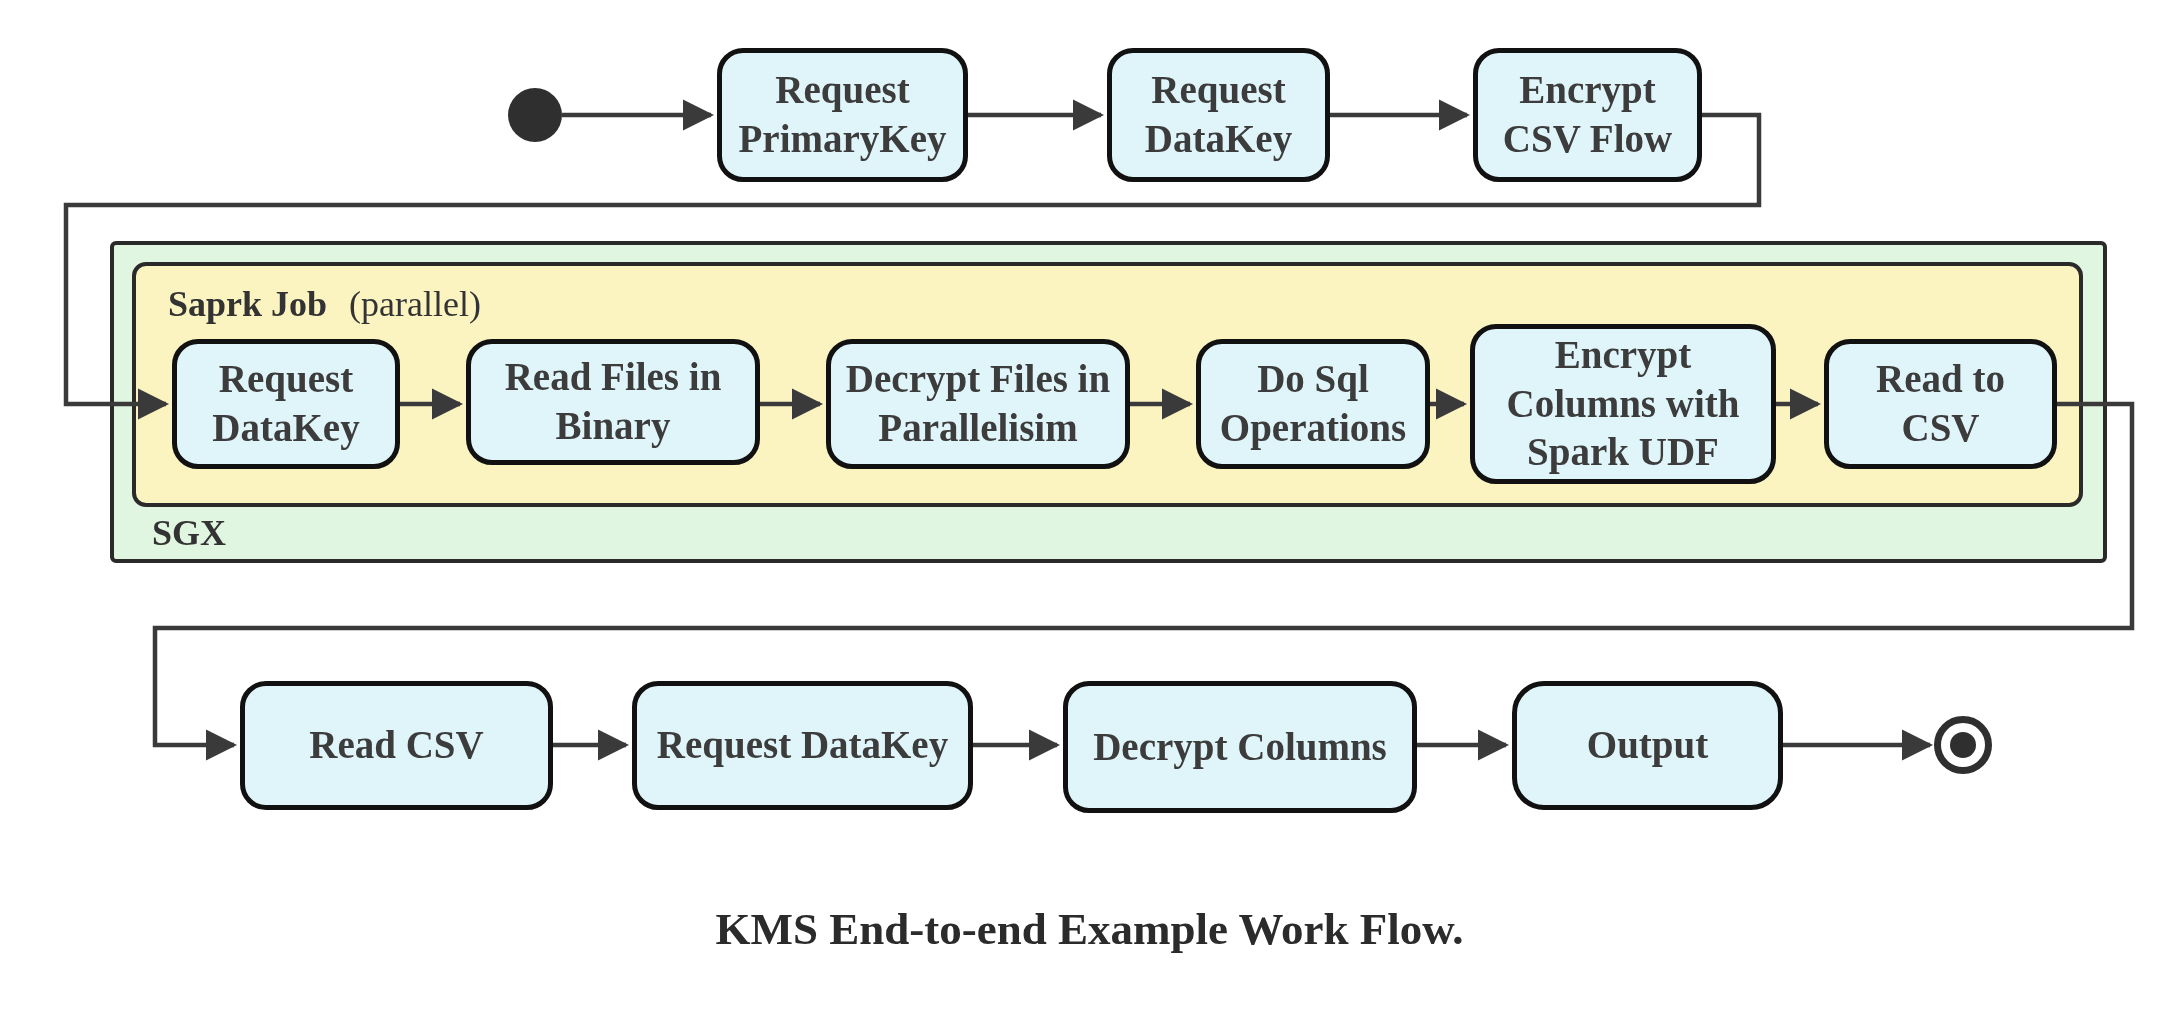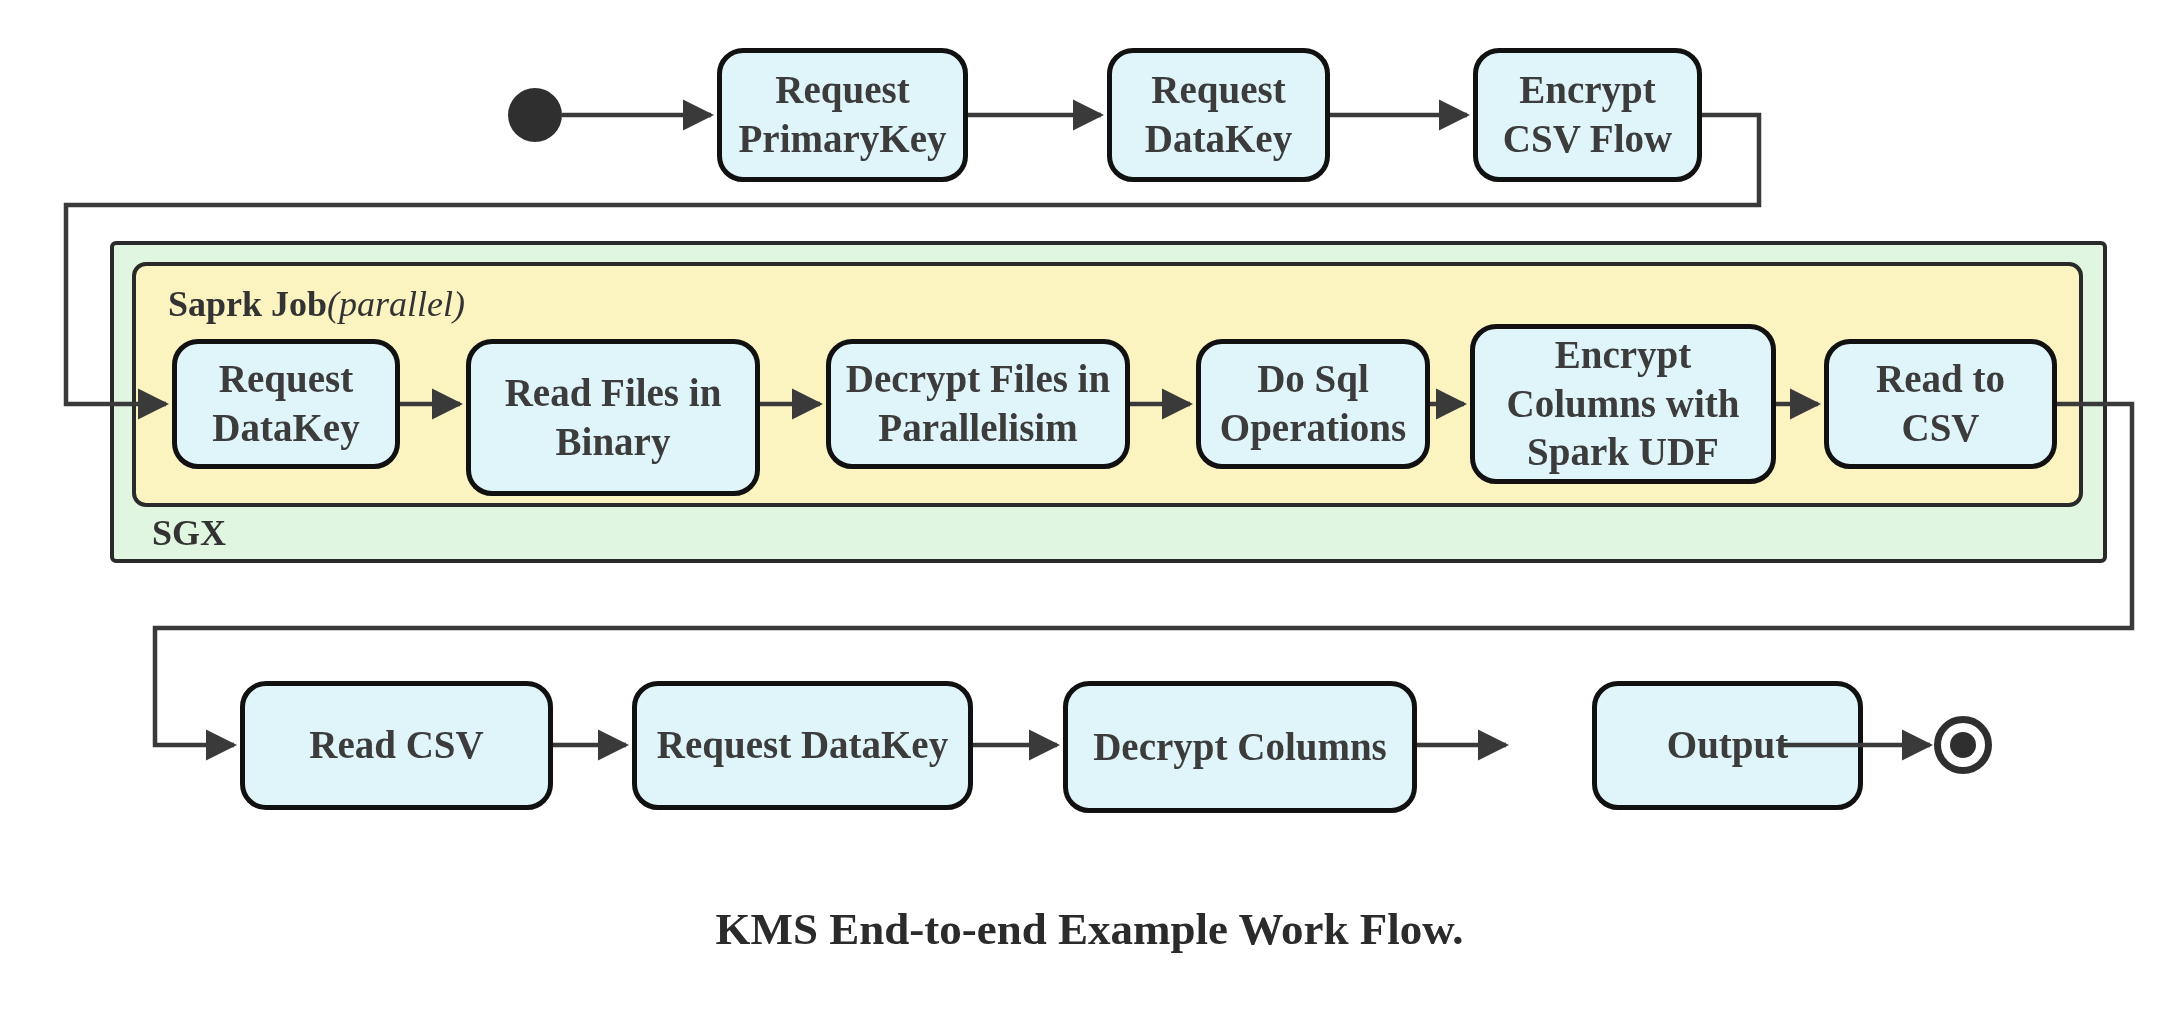--- a/index.html
+++ b/index.html
@@ -49,7 +49,7 @@
     z-index: 3;
   }
   .container-label .bold-part { font-weight: 700; font-style: normal; }
-  .container-label .italic-part { font-weight: 400; font-style: italic; margin-left: 0; }
+  .container-label .italic-part { font-weight: 400; margin-left: 22px; }
 
   .node {
     position: absolute;

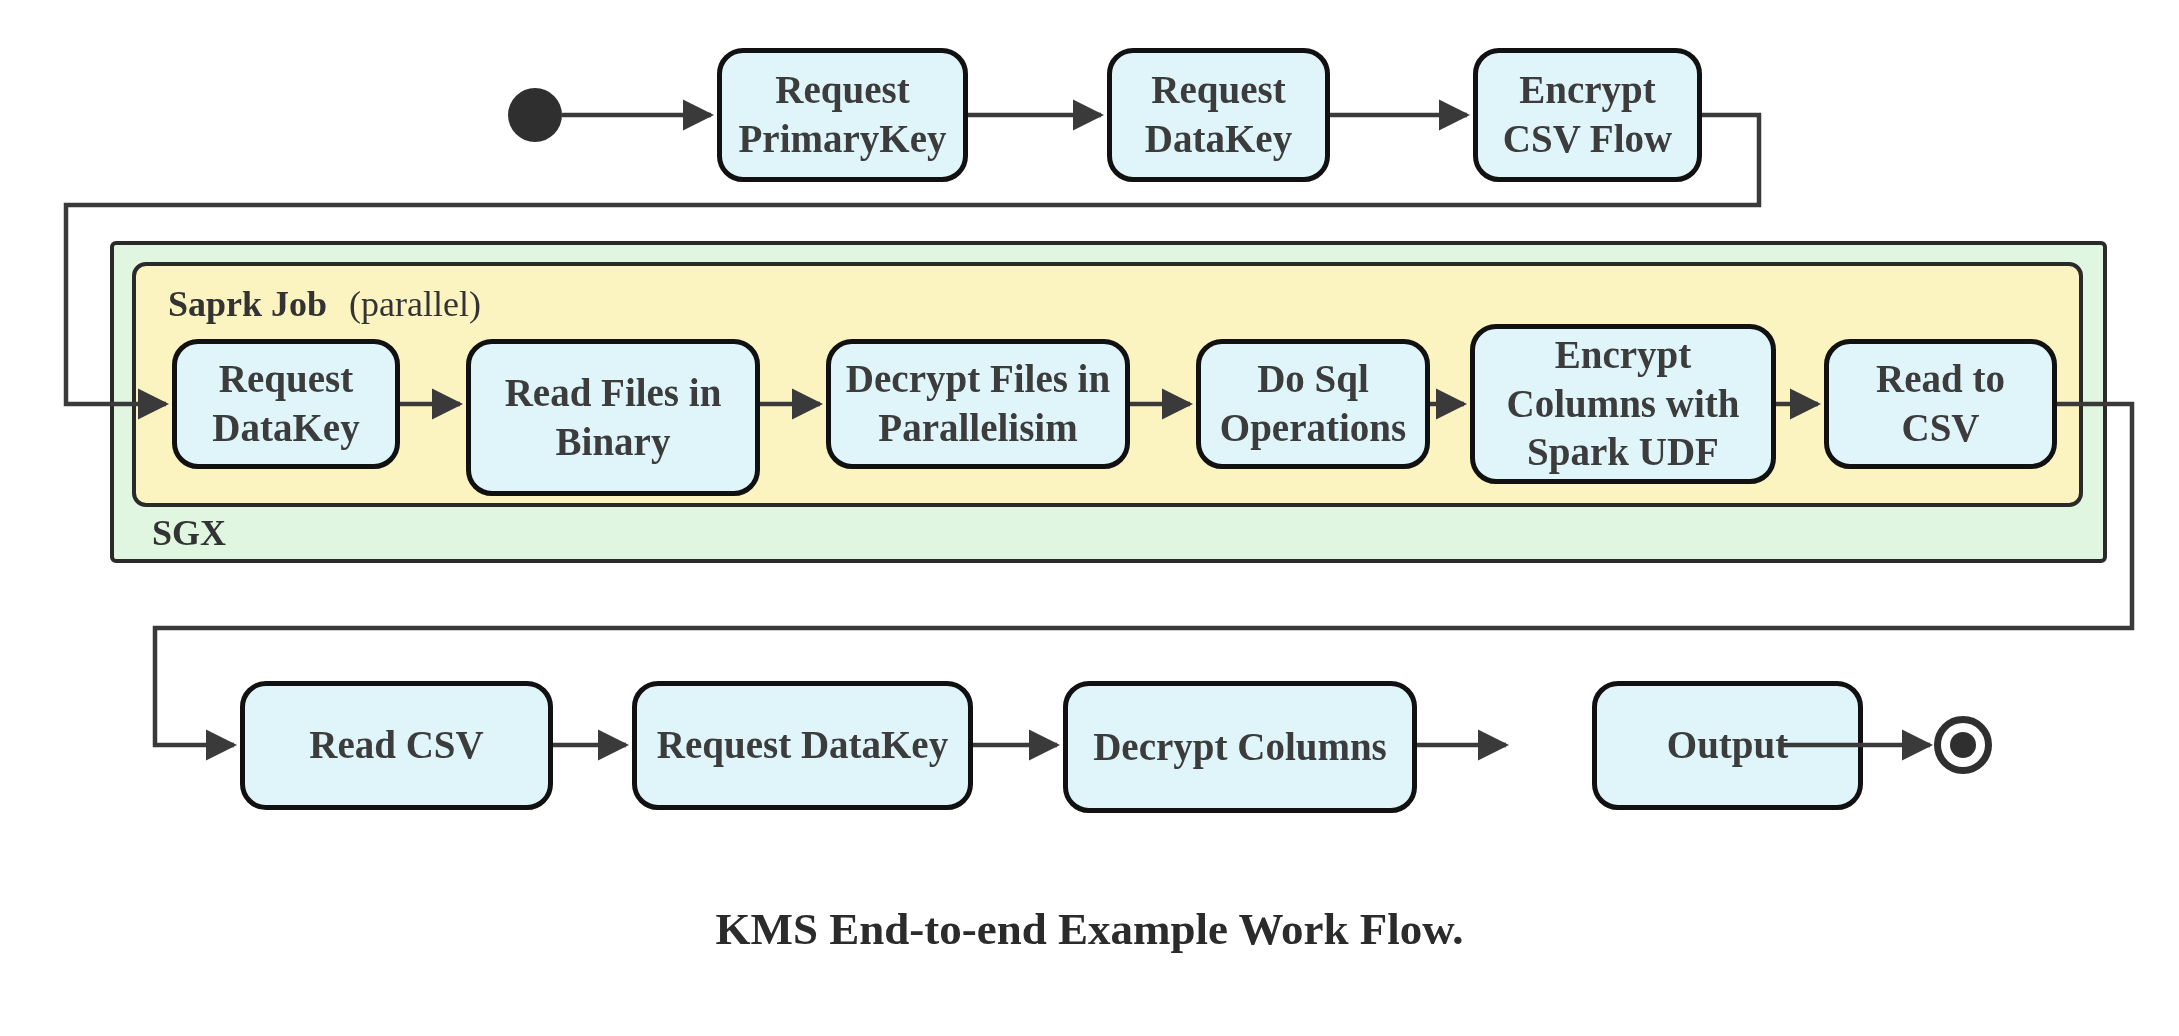--- a/index.html
+++ b/index.html
@@ -149,7 +149,7 @@
   <div class="node" style="left:1473px; top:48px; width:229px; height:134px;">Encrypt CSV Flow</div>
 
   <div class="node" style="left:172px; top:339px; width:228px; height:130px;">Request DataKey</div>
-  <div class="node" style="left:466px; top:339px; width:294px; height:157px;">Read Files in Binary</div>
+  <div class="node" style="left:466px; top:339px; width:294px; height:126px;">Read Files in Binary</div>
   <div class="node" style="left:826px; top:339px; width:304px; height:130px;">Decrypt Files in Parallelisim</div>
   <div class="node" style="left:1196px; top:339px; width:234px; height:130px;">Do Sql Operations</div>
   <div class="node" style="left:1470px; top:324px; width:306px; height:160px;">Encrypt Columns with Spark UDF</div>

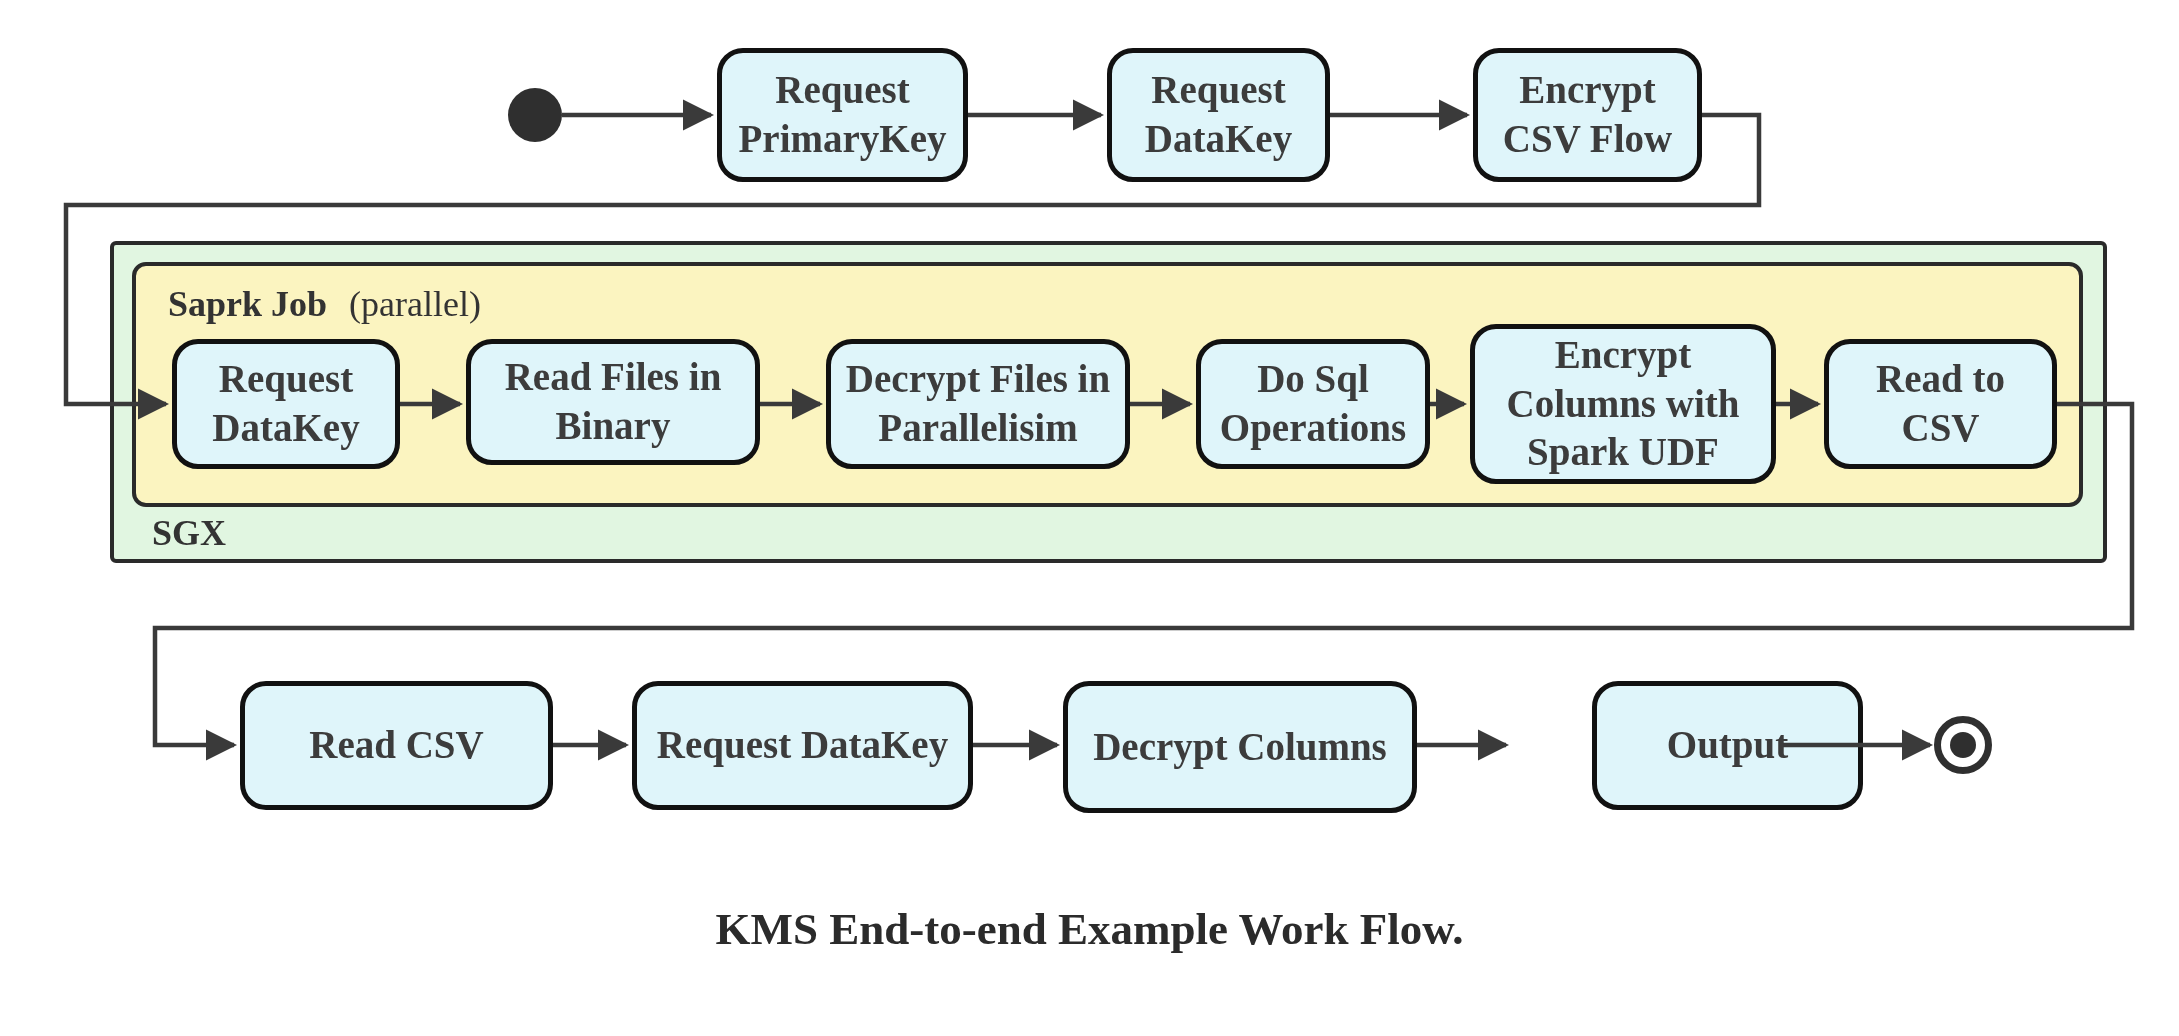--- a/index.html
+++ b/index.html
@@ -158,7 +158,7 @@
   <div class="node" style="left:240px; top:681px; width:313px; height:129px;">Read CSV</div>
   <div class="node" style="left:632px; top:681px; width:341px; height:129px;">Request DataKey</div>
   <div class="node" style="left:1063px; top:681px; width:354px; height:132px;">Decrypt Columns</div>
-  <div class="node" style="left:1592px; top:681px; width:271px; height:129px;">Output</div>
+  <div class="node" style="left:1512px; top:681px; width:271px; height:129px;border-radius:32px;">Output</div>
 
   <div class="caption">KMS End-to-end Example Work Flow.</div>
 </div>

